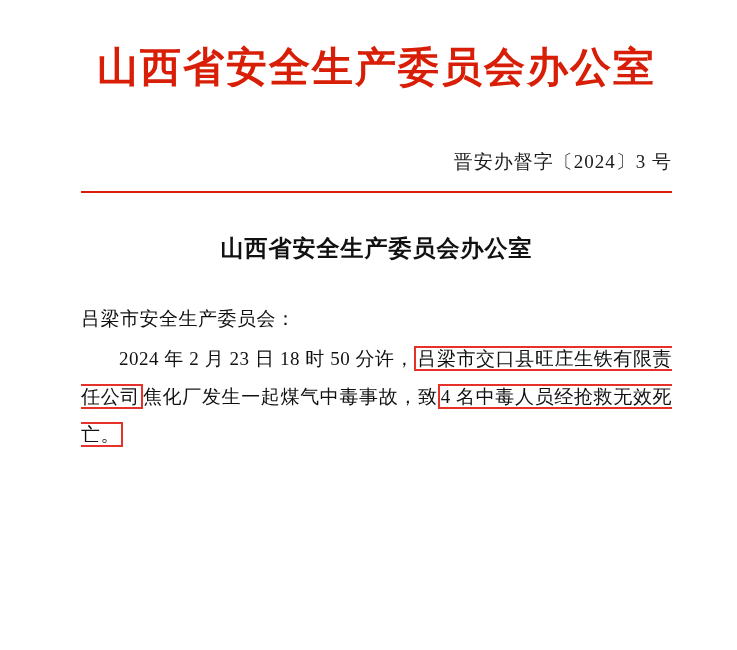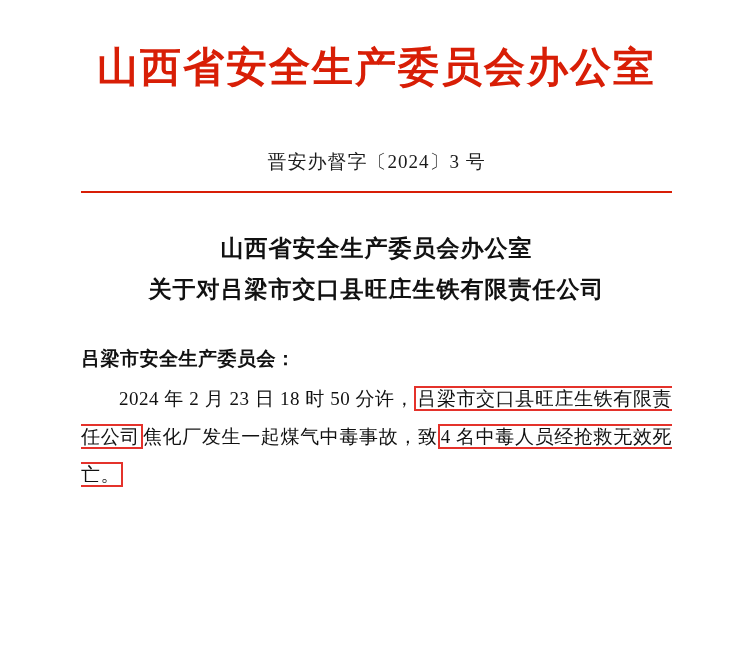--- a/index.html
+++ b/index.html
@@ -43,7 +43,7 @@
   
   .docnum {
     margin-top: 52px;
-    text-align: center;
+    text-align: right;
     font-size: 19px;
     color: #1a1a1a;
     letter-spacing: 1px;

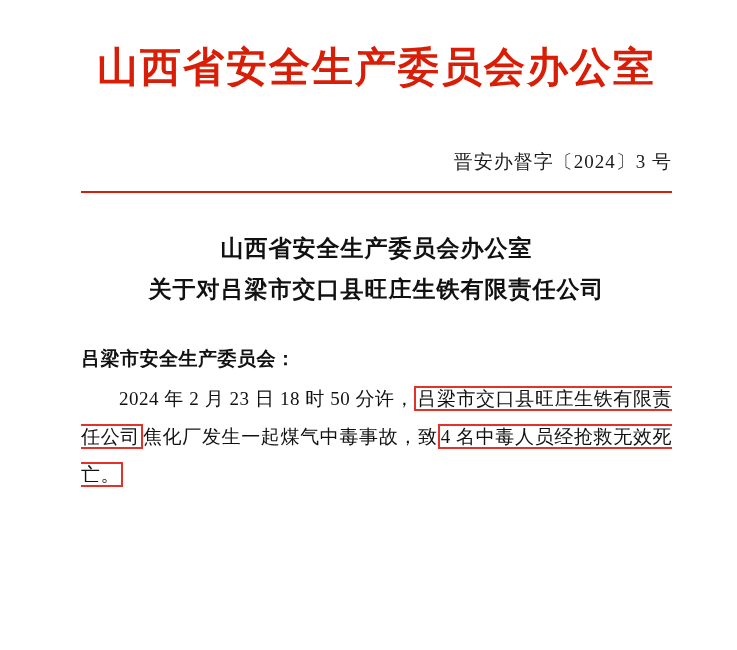--- a/index.html
+++ b/index.html
@@ -116,7 +116,6 @@
 
   <div class="title-block">
     <div class="title-line">山西省安全生产委员会办公室</div>
-    <div class="title-line">关于对吕梁市交口县旺庄生铁有限责任公司</div>
   </div>
 
   <div class="body-block">

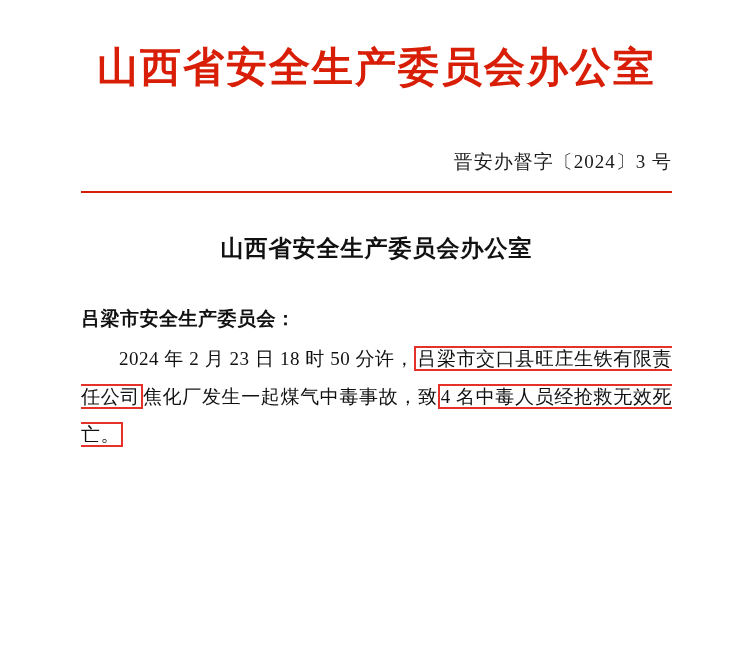--- a/index.html
+++ b/index.html
@@ -81,7 +81,6 @@
   .salutation {
     margin: 0 0 2px 0;
     letter-spacing: 0.5px;
-    font-weight: bold;
   }
   .para {
     margin: 0;

